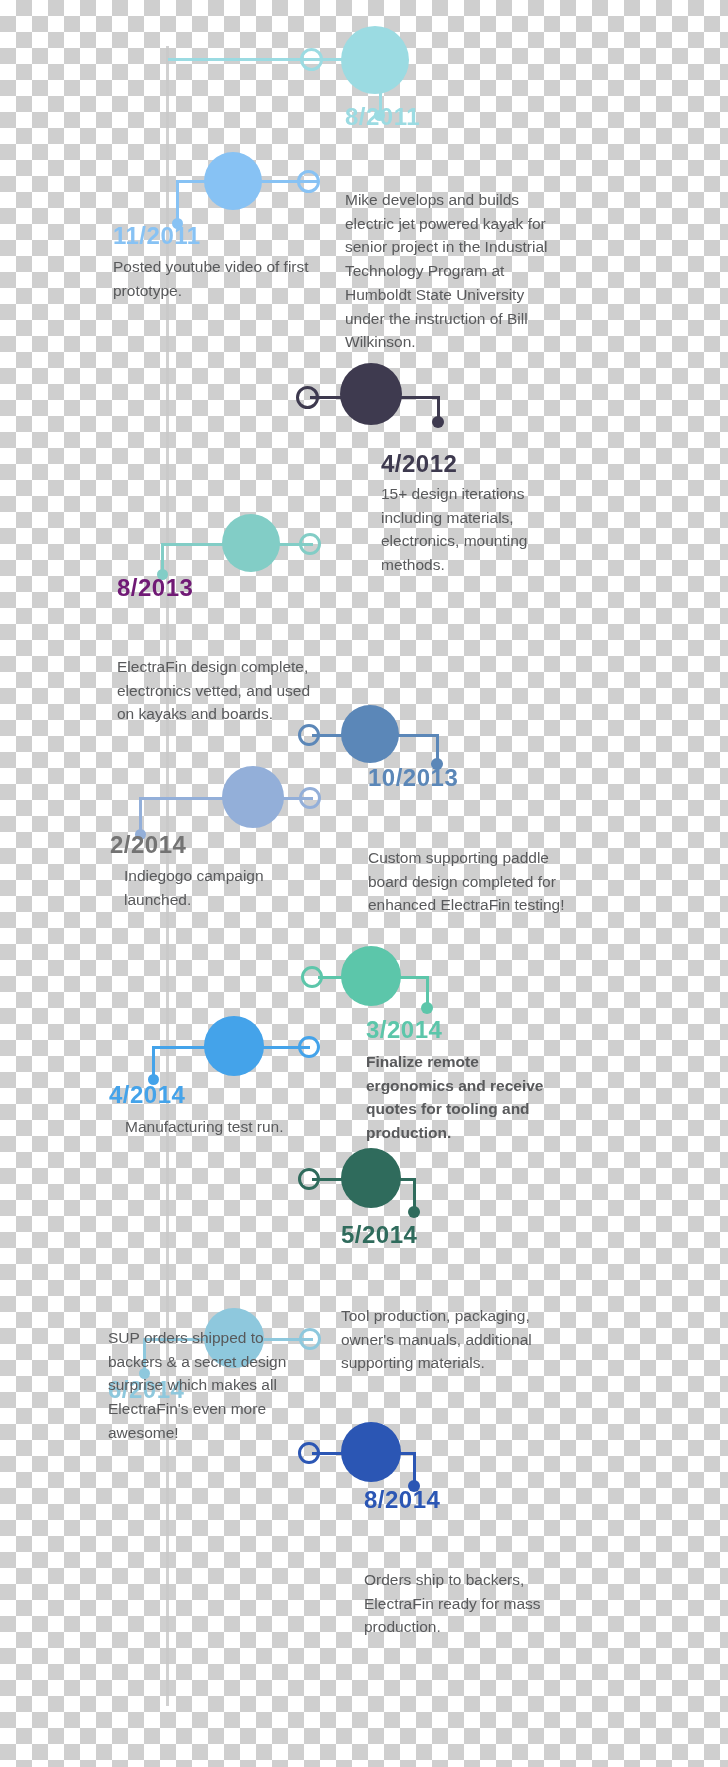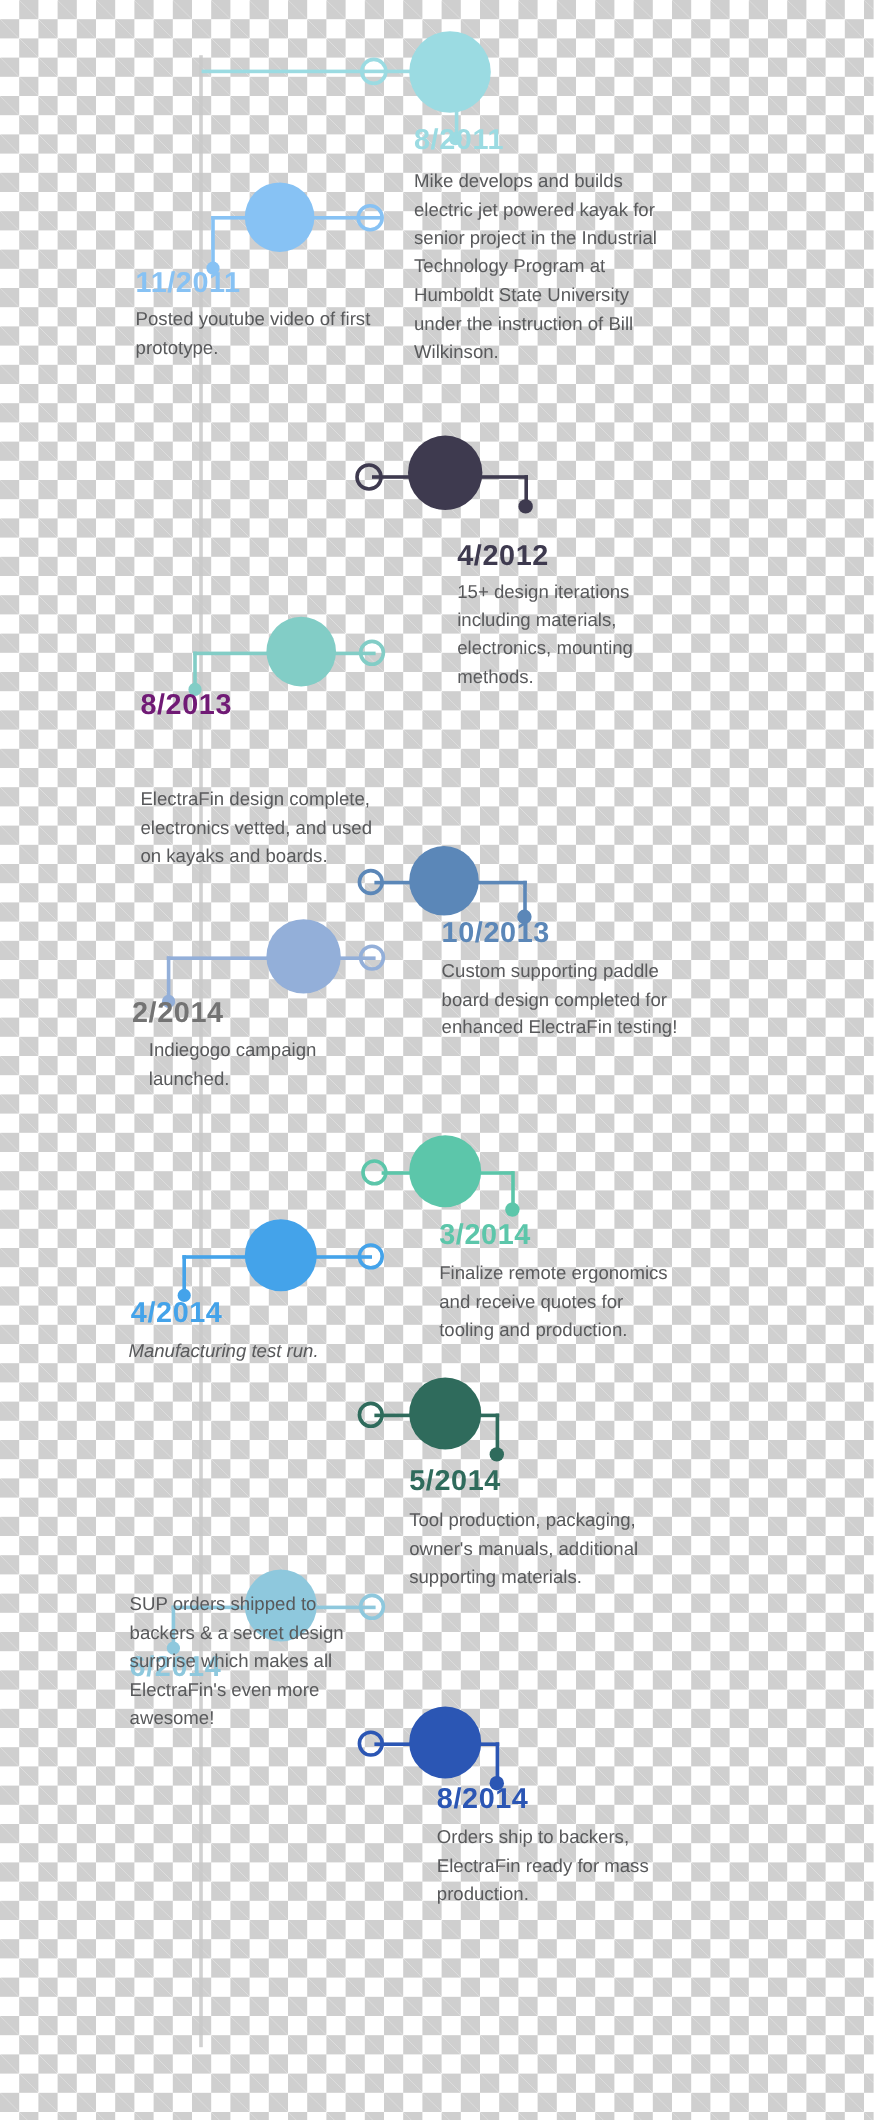--- a/index.html
+++ b/index.html
@@ -67,7 +67,7 @@
     color:#58595b;
     width:200px;
   }
-  .desc.wide{width:205px;}
+  .desc.wide{width:205px;margin-top:48px;}
 </style>
 </head>
 <body>

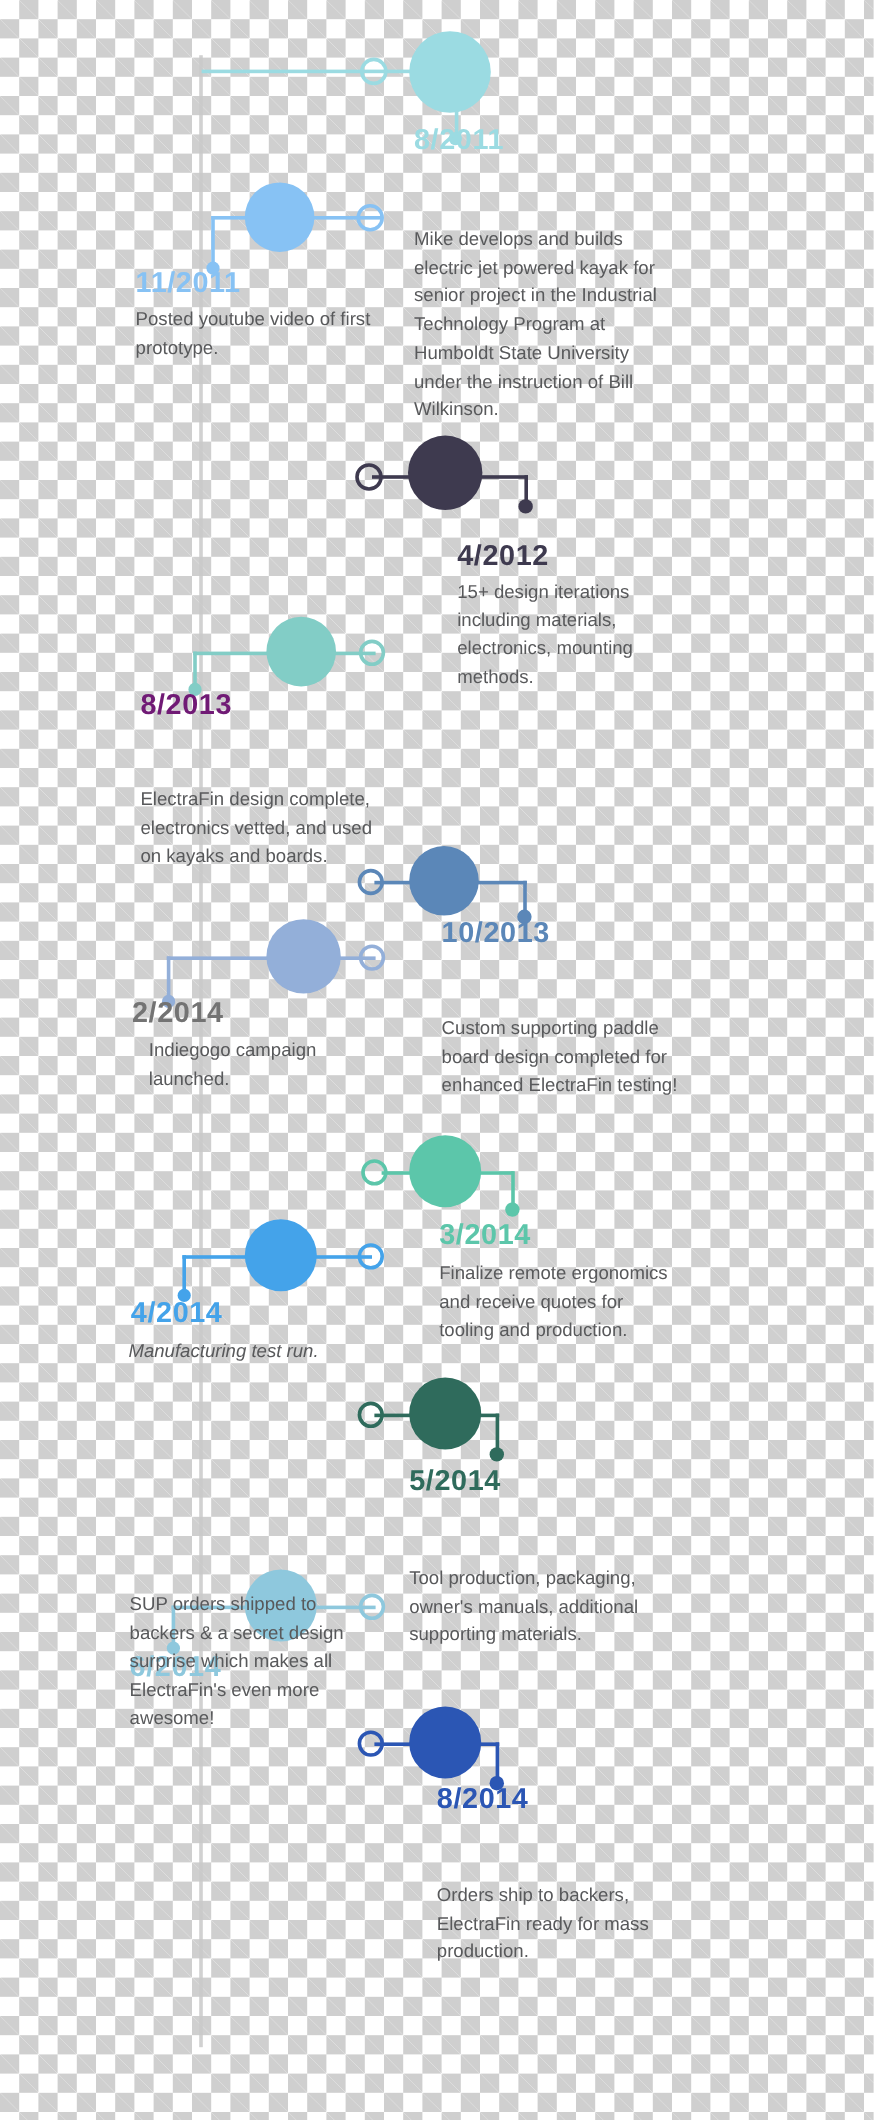--- a/index.html
+++ b/index.html
@@ -143,7 +143,7 @@
     <div class="drop-v" style="left:426px;top:976px;height:30px;background:#5cc6aa;"></div>
     <div class="dot" style="left:421px;top:1002px;width:12px;height:12px;background:#5cc6aa;"></div>
     <div class="date" style="left:366px;top:1018px;color:#5cc6aa;">3/2014</div>
-    <div class="desc" style="left:366px;top:1050px;">Finalize remote ergonomics and receive quotes for tooling and production.</div>
+    <div class="desc" style="left:366px;top:1050px;font-weight:bold;">Finalize remote ergonomics and receive quotes for tooling and production.</div>
   </div>
 
   <div class="entry">

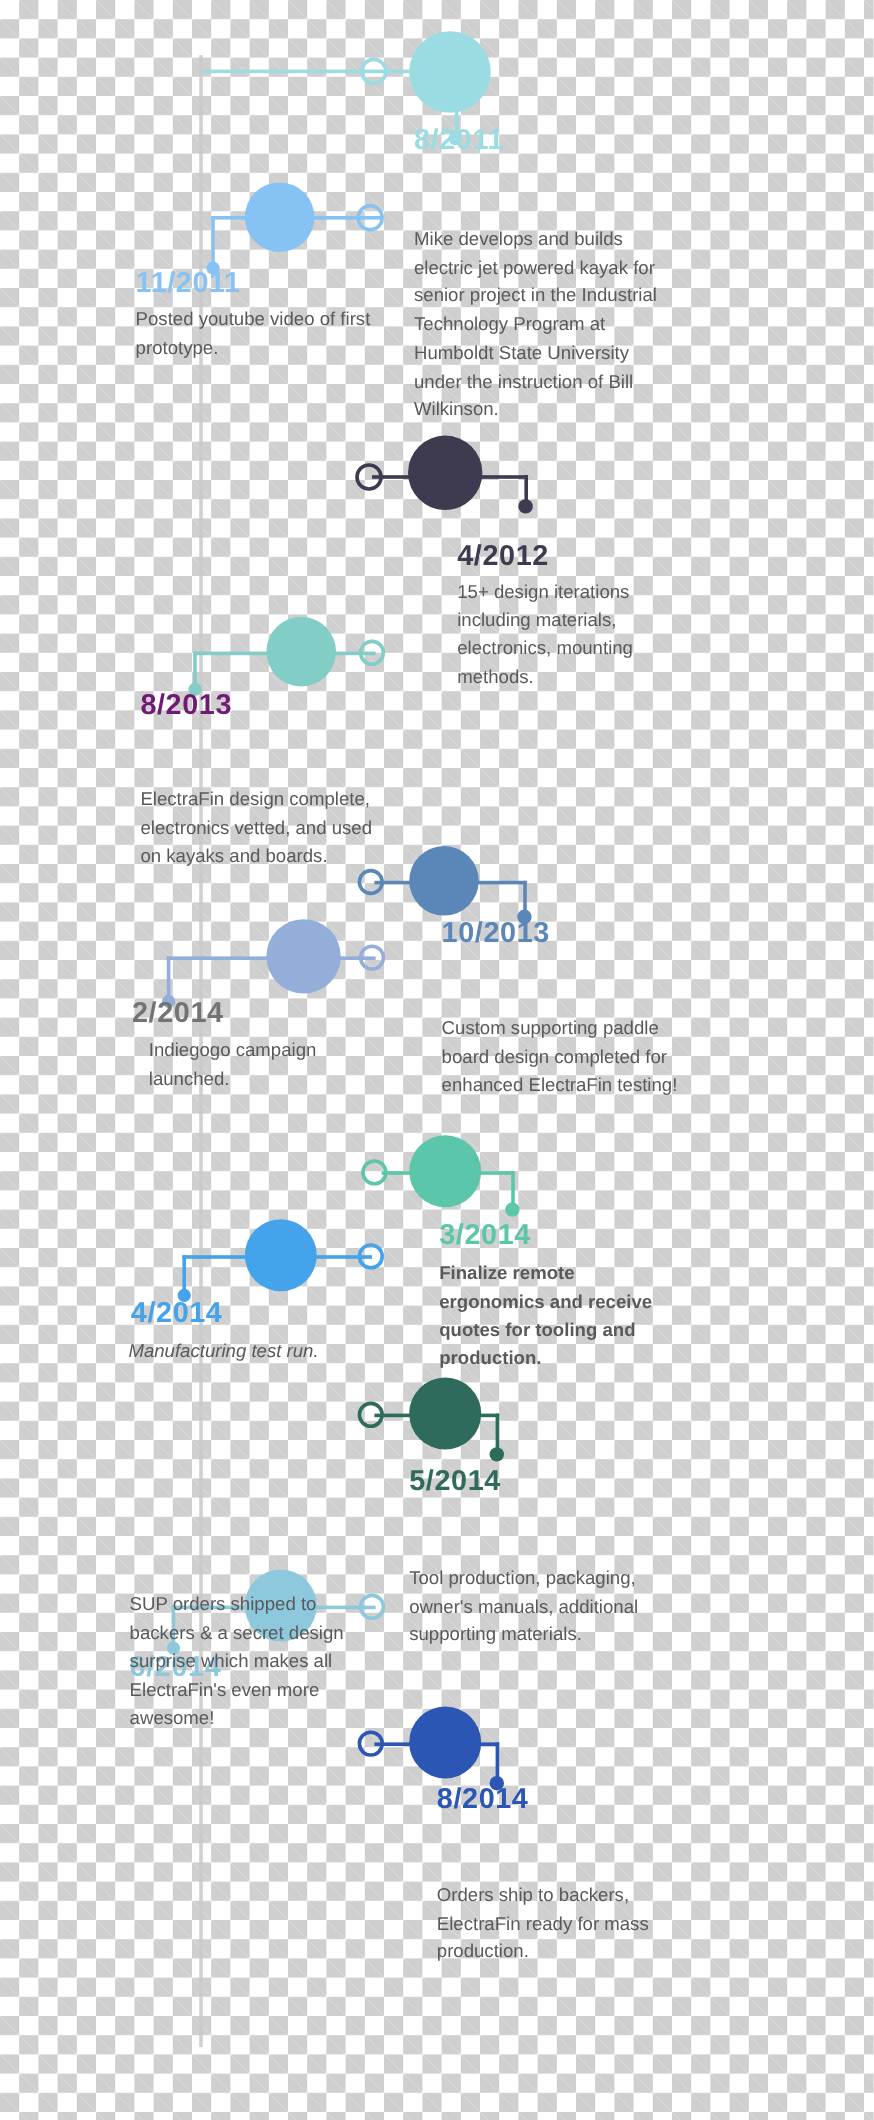--- a/index.html
+++ b/index.html
@@ -153,7 +153,7 @@
     <div class="drop-v" style="left:152px;top:1046px;height:32px;background:#44a3ea;"></div>
     <div class="dot" style="left:148px;top:1074px;width:11px;height:11px;background:#44a3ea;"></div>
     <div class="date" style="left:109px;top:1083px;color:#44a3ea;">4/2014</div>
-    <div class="desc" style="left:107px;top:1115px;font-style:italic;">Manufacturing test run.</div>
+    <div class="desc" style="left:125px;top:1115px;">Manufacturing test run.</div>
   </div>
 
   <div class="entry">

